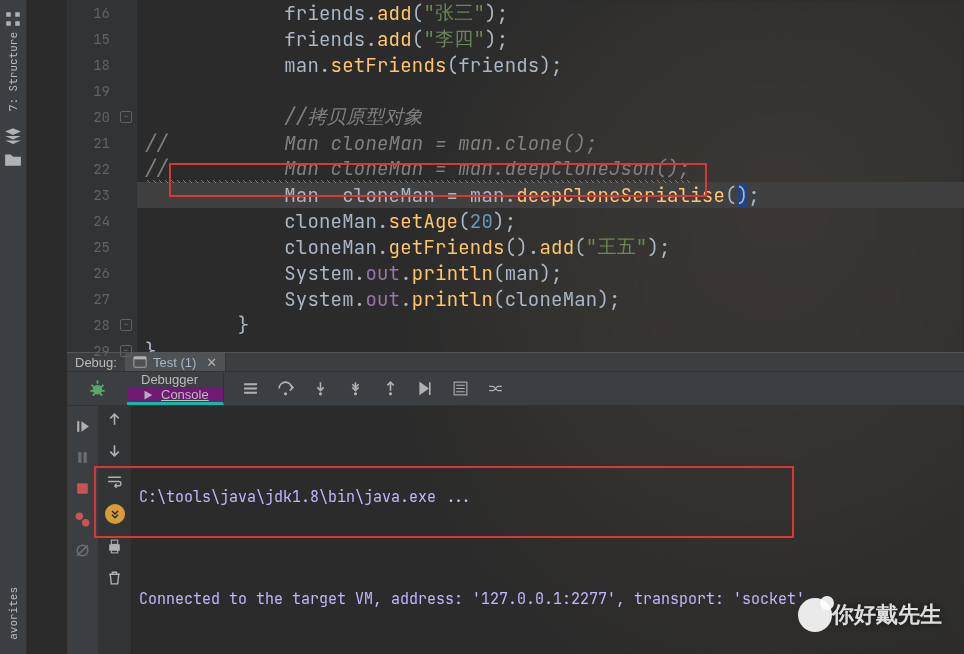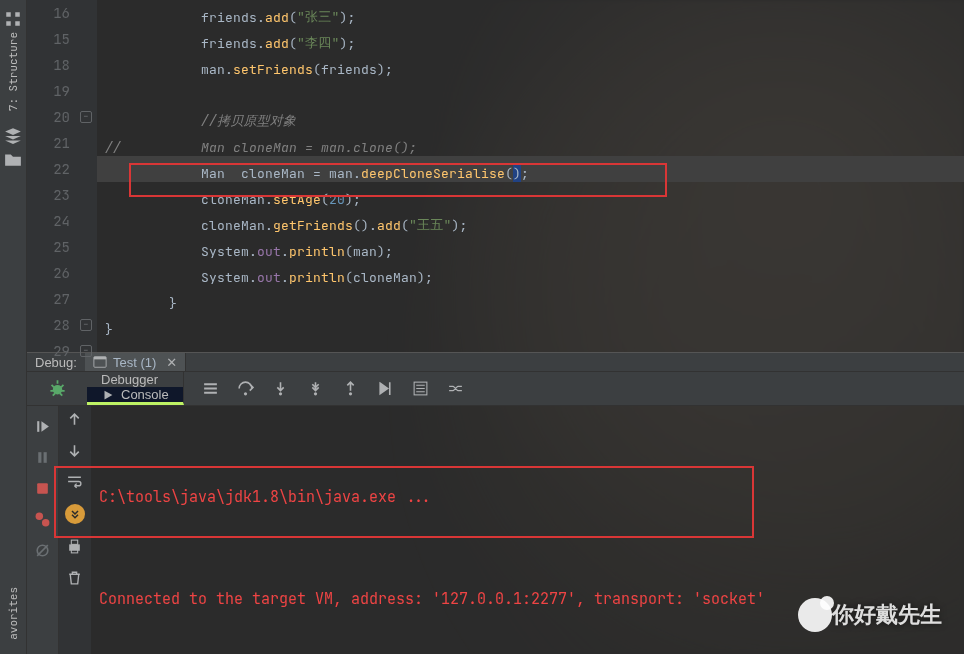--- a/index.html
+++ b/index.html
@@ -22,7 +22,7 @@
     filter:blur(2px);
   }
 
-  .root { display:flex; width:100%; height:100%; position:relative; z-index:1; }
+  .root { display:flex; width:100%; height:100%; position:relative; z-index:1;gap:40px; }
 
   
   .left-strip { width:27px; background:#3c3f41; border-right:1px solid #323232;

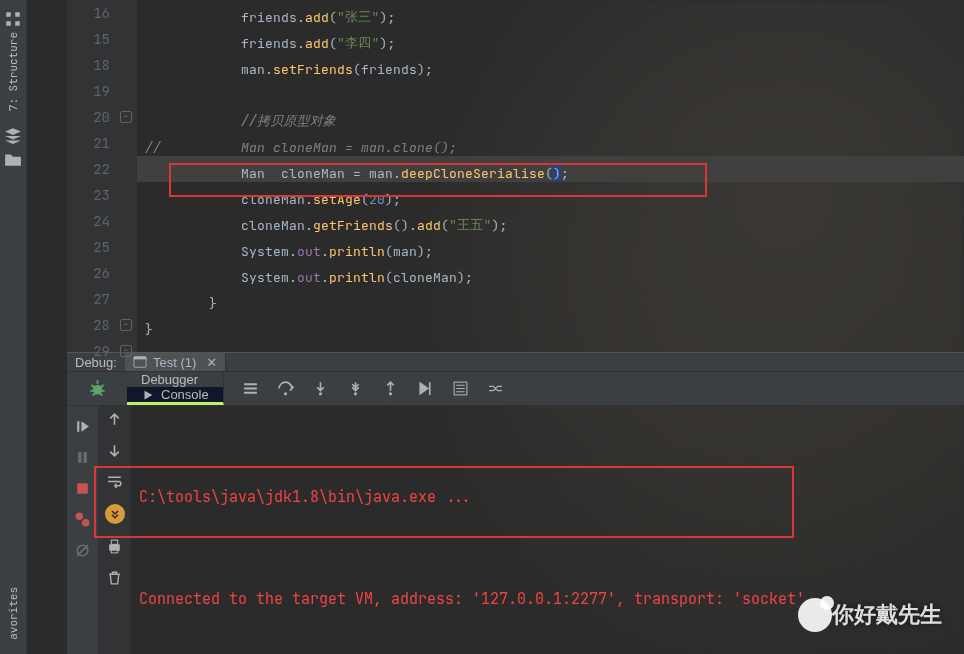--- a/index.html
+++ b/index.html
@@ -46,8 +46,8 @@
   .gutter .fold:after { content:"−"; position:absolute; top:-4px; left:1px; font-size:12px; color:#606366; }
 
   .code-area { flex:1; position:relative; padding-left:0; overflow:hidden; }
-  .code-line { height:26px; display:flex; align-items:flex-end; white-space:pre;
-    padding-left:8px; font-size:13px; letter-spacing:0.2px; }
+  .code-line { height:26px; display:flex; align-items:center; white-space:pre;
+    padding-left:8px; font-size:19px; letter-spacing:0.2px; }
   .code-line.current { background:#404040; }
   .str { color:#6a8759; }
   .num { color:#6897bb; }

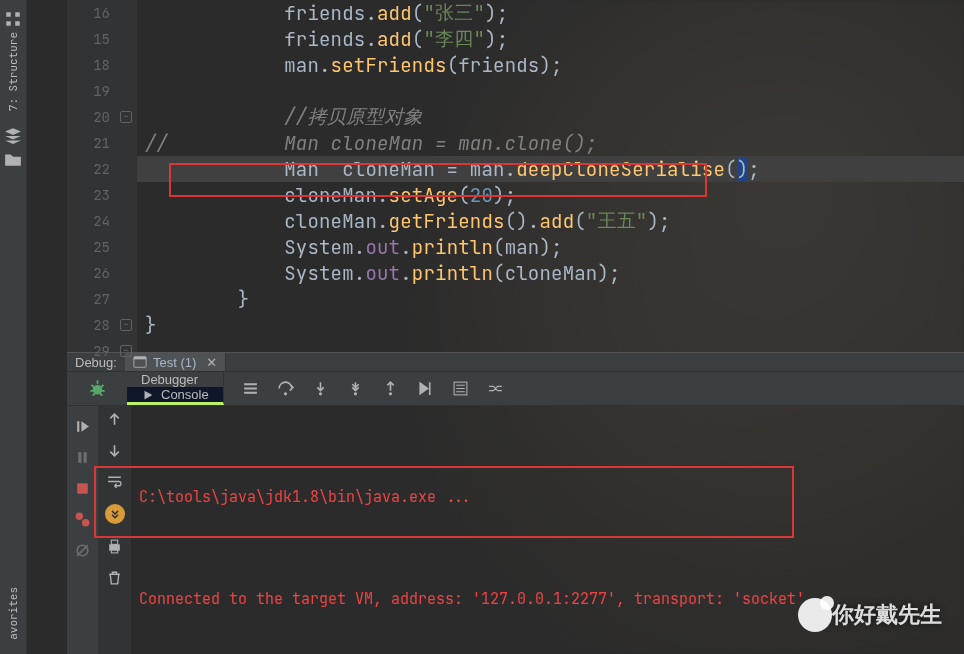--- a/index.html
+++ b/index.html
@@ -212,6 +212,7 @@
         <div class="code-line"><span></span></div>
         <div class="code-line"><span class="cmt">            //拷贝原型对象</span></div>
         <div class="code-line"><span class="cmt">//          Man cloneMan = man.clone();</span></div>
+        <div class="code-line"><span class="cmt squiggleGrey">//          Man cloneMan = man.deepCloneJson();</span></div>
         <div class="code-line current"><span class="ident">            Man  cloneMan = man.</span><span class="method underline">deepCloneSerialise</span><span class="ident">(</span><span class="ident" style="background:#214283;">)</span><span class="ident">;</span></div>
         <div class="code-line"><span class="ident">            cloneMan.</span><span class="method">setAge</span><span class="ident">(</span><span class="num">20</span><span class="ident">);</span></div>
         <div class="code-line"><span class="ident">            cloneMan.</span><span class="method">getFriends</span><span class="ident">().</span><span class="method">add</span><span class="ident">(</span><span class="str">"王五"</span><span class="ident">);</span></div>

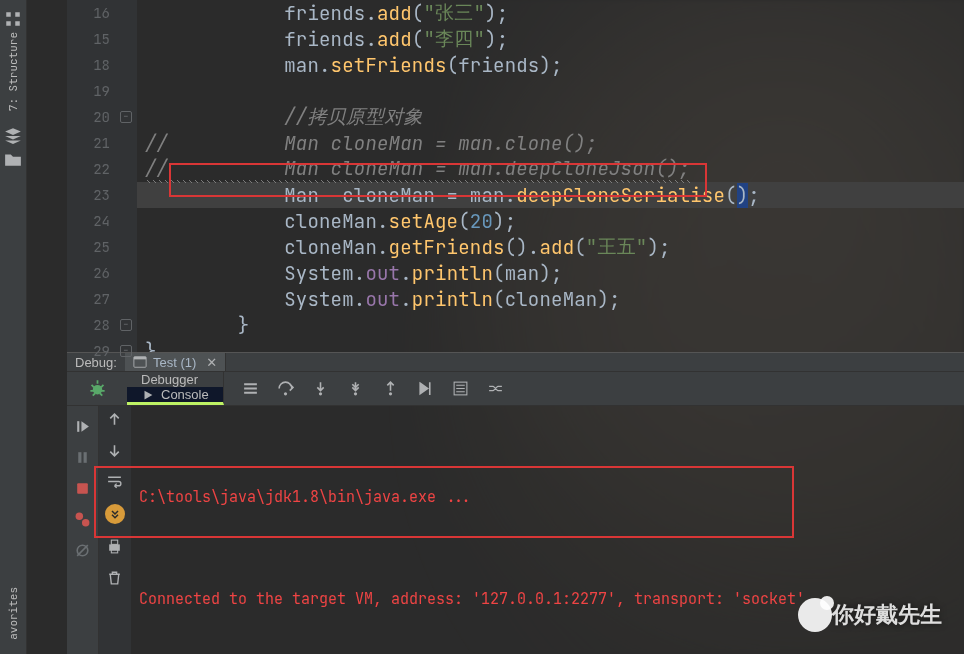--- a/index.html
+++ b/index.html
@@ -84,7 +84,7 @@
   .dbg-tabs { display:flex; height:100%;flex-direction:column; }
   .dbg-tab { display:flex; align-items:center; gap:6px; padding:0 14px; font-size:13px; color:#bbbbbb;
     font-family:sans-serif; border-right:1px solid #323232; }
-  .dbg-tab.active { background:#0f172a; border-bottom:3px solid #bef264; }
+  .dbg-tab.active { background:#701a75; border-bottom:3px solid #14b8a6;text-decoration:underline; }
   .dbg-tab svg { width:14px; height:14px; fill:#afb1b3; }
   .dbg-toolbar .icons { display:flex; gap:18px; padding-left:18px; }
   .dbg-toolbar .icons svg { width:17px; height:17px; fill:#afb1b3; }

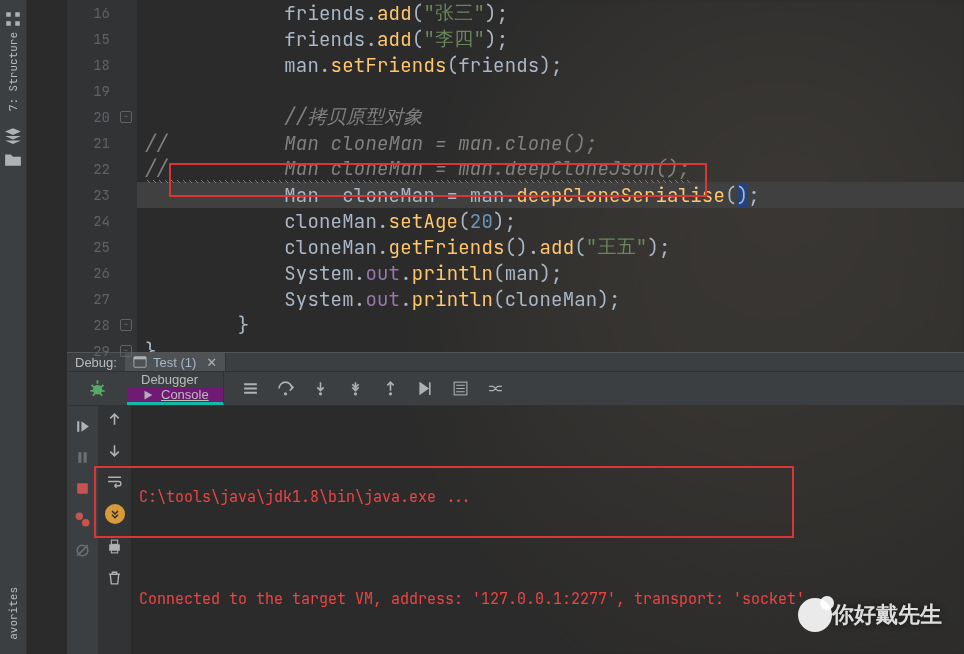--- a/index.html
+++ b/index.html
@@ -105,7 +105,7 @@
   .gc2 .orange-circle svg { fill:#2b2b2b; width:12px; height:12px; }
 
   .console-out { flex:1; padding:6px 0 0 8px; font-size:15px; line-height:34px;
-    white-space:pre; position:relative; color:#ef4444; }
+    white-space:pre; position:relative; color:#c4b5fd; }
   .console-out .line { height:34px; display:flex; align-items:center; }
 
   .red-box.console1 { top:60px; left:-37px; width:700px; height:72px; }

